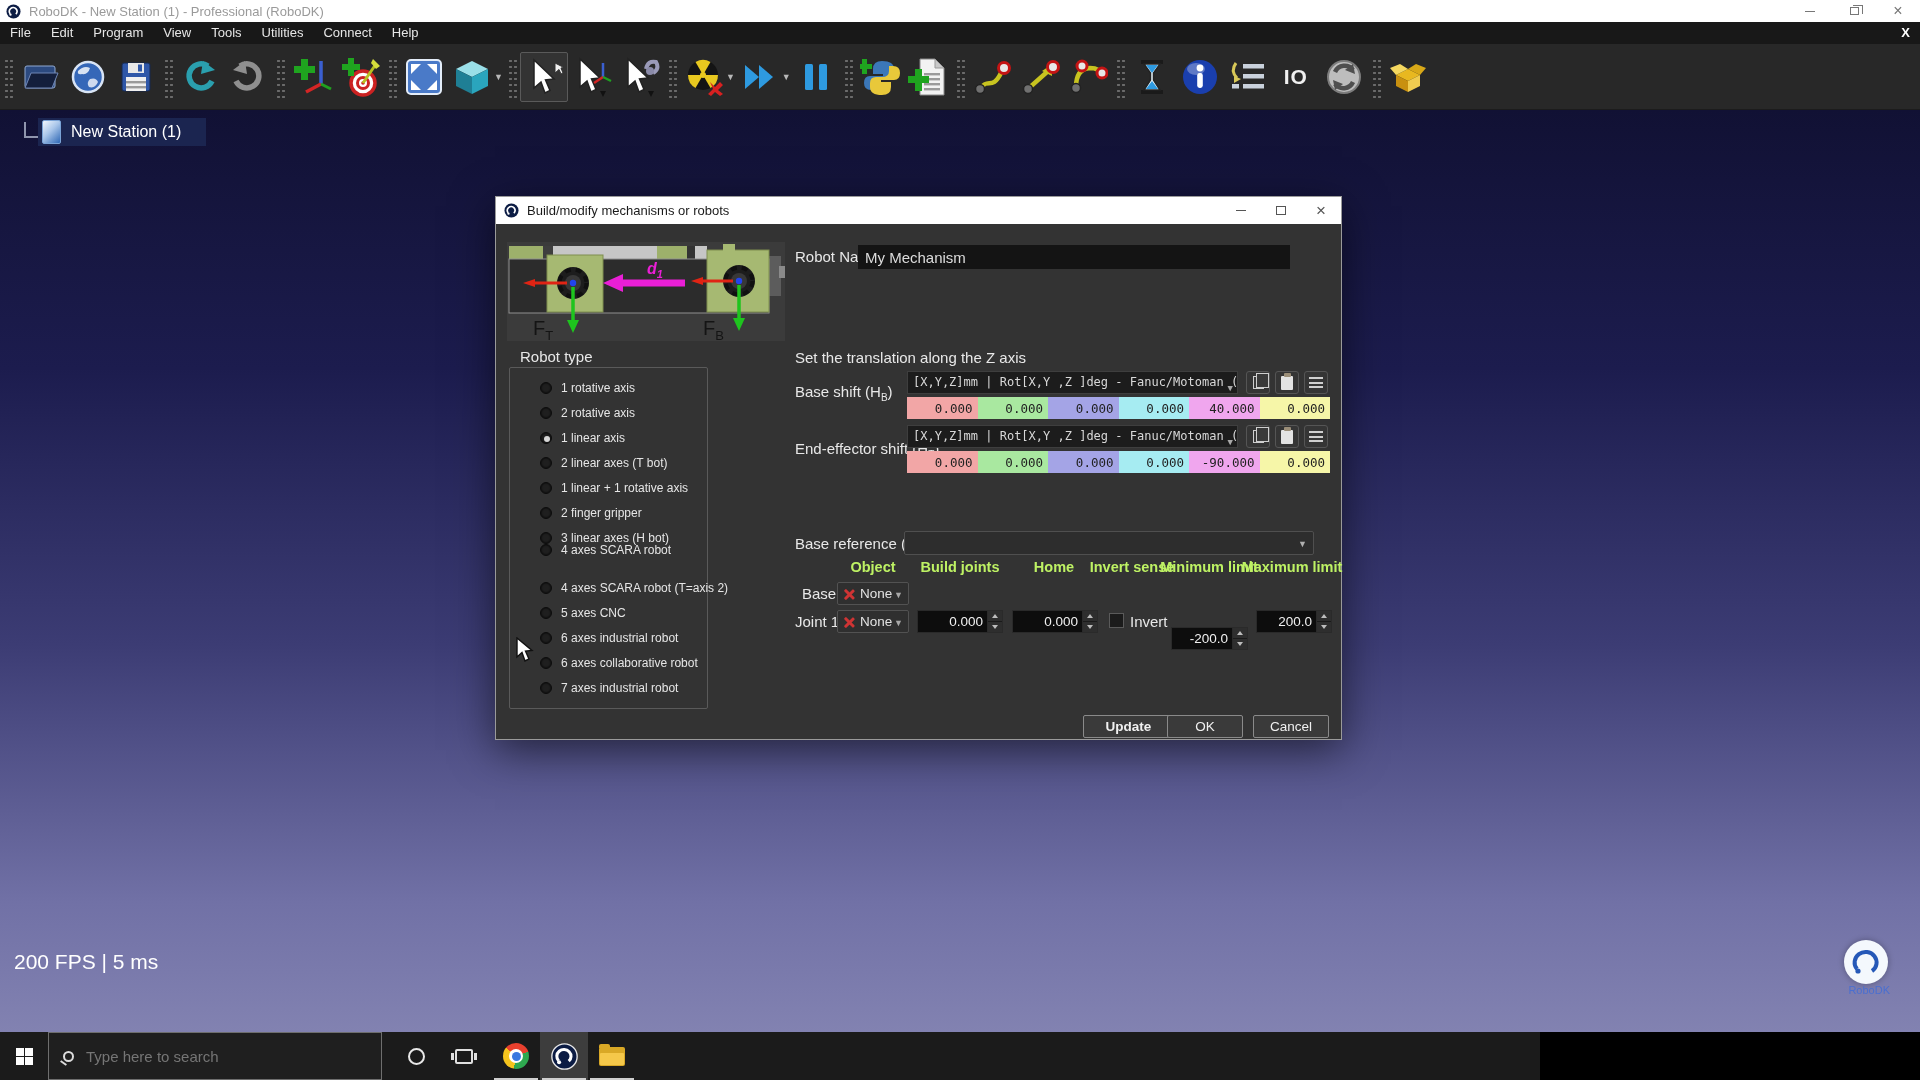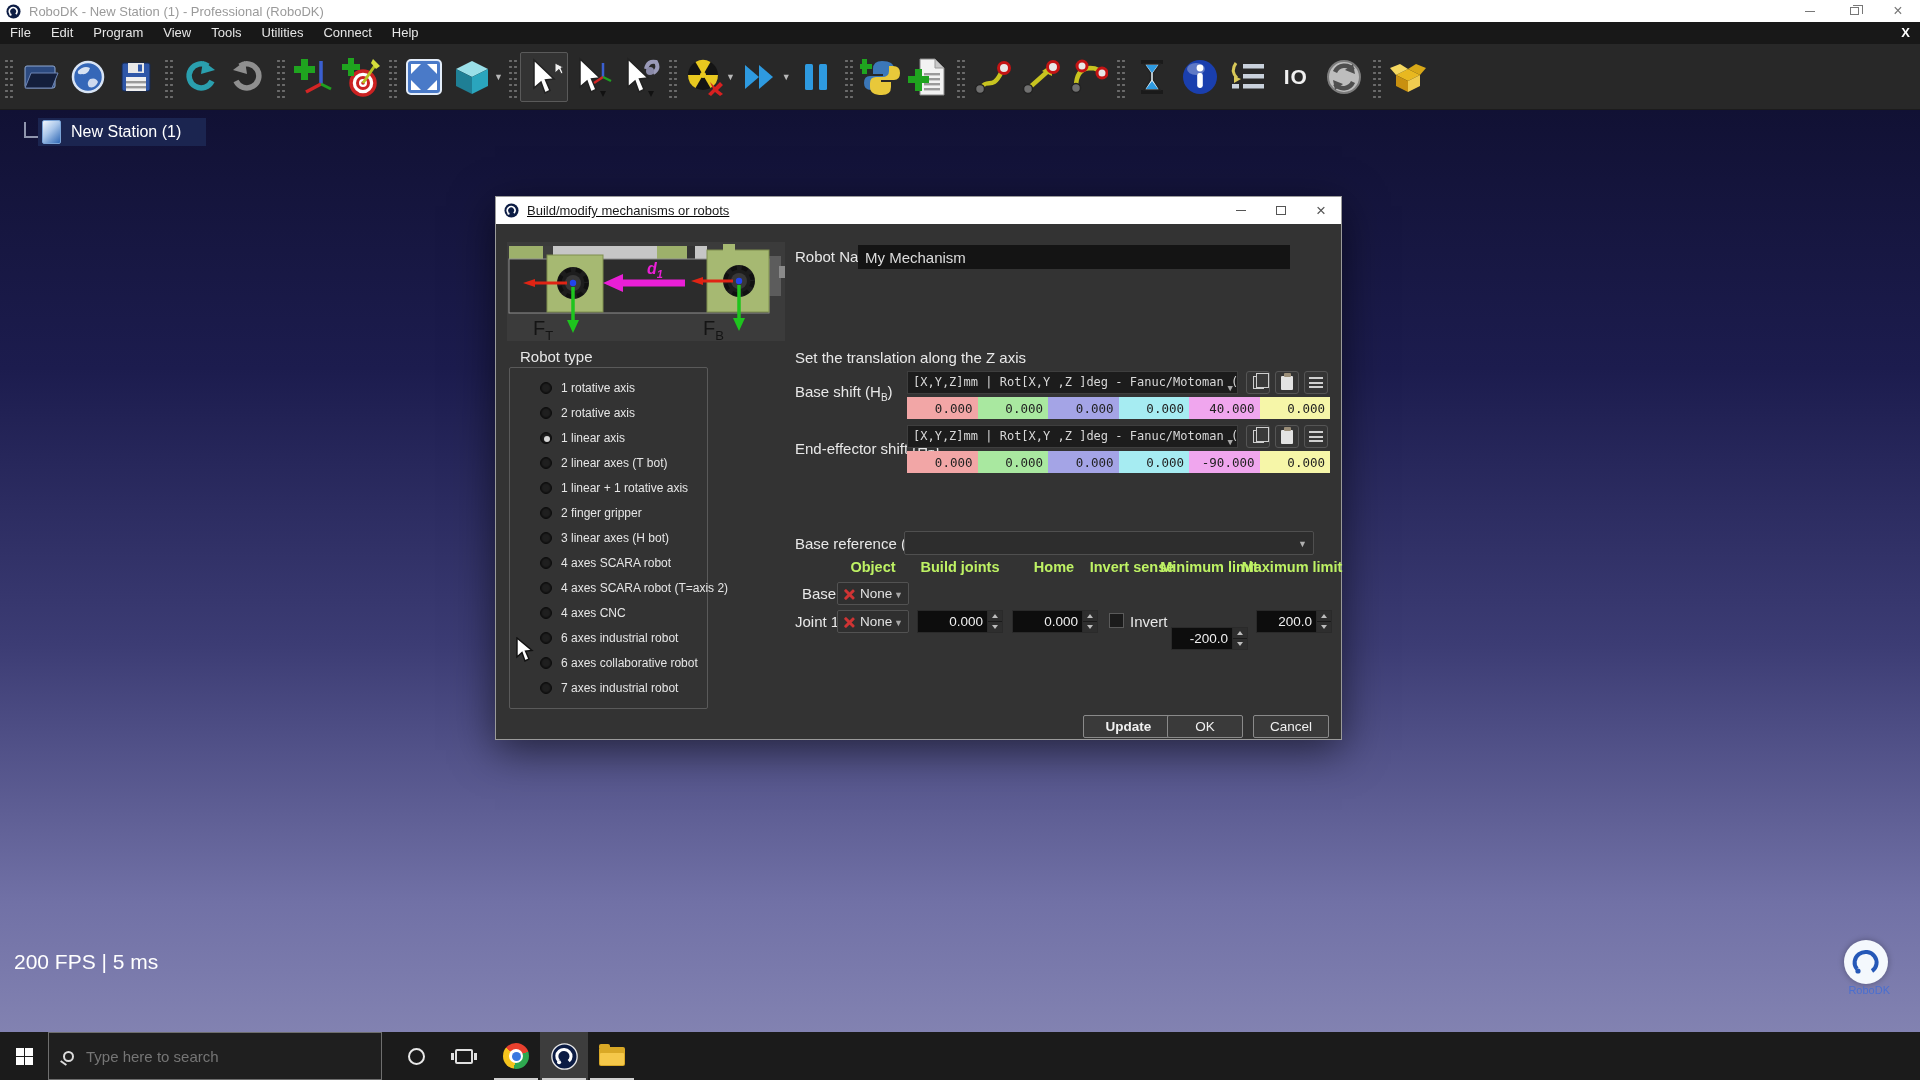--- a/index.html
+++ b/index.html
@@ -44,7 +44,7 @@
 
   
   #dialog { left:495px; top:196px; width:847px; height:544px; background:#333333; border:1px solid #9a9a9a; box-shadow:0 10px 40px rgba(0,0,0,.55); }
-  #dlg-title { left:0; top:0; width:100%; height:27px; background:#ffffff; display:flex; align-items:center;text-decoration:underline; }
+  #dlg-title { left:0; top:0; width:100%; height:27px; background:#ffffff; display:flex; align-items:center; }
   #dlg-title .t { font-size:13px; color:#1a1a1a; margin-left:8px; }
   #dlg-title .app-ic { margin-left:8px; width:15px; height:15px; }
   .dlg-ctl { position:absolute; top:0; height:27px; width:40px; display:flex; align-items:center; justify-content:center; color:#555; font-size:14px; }

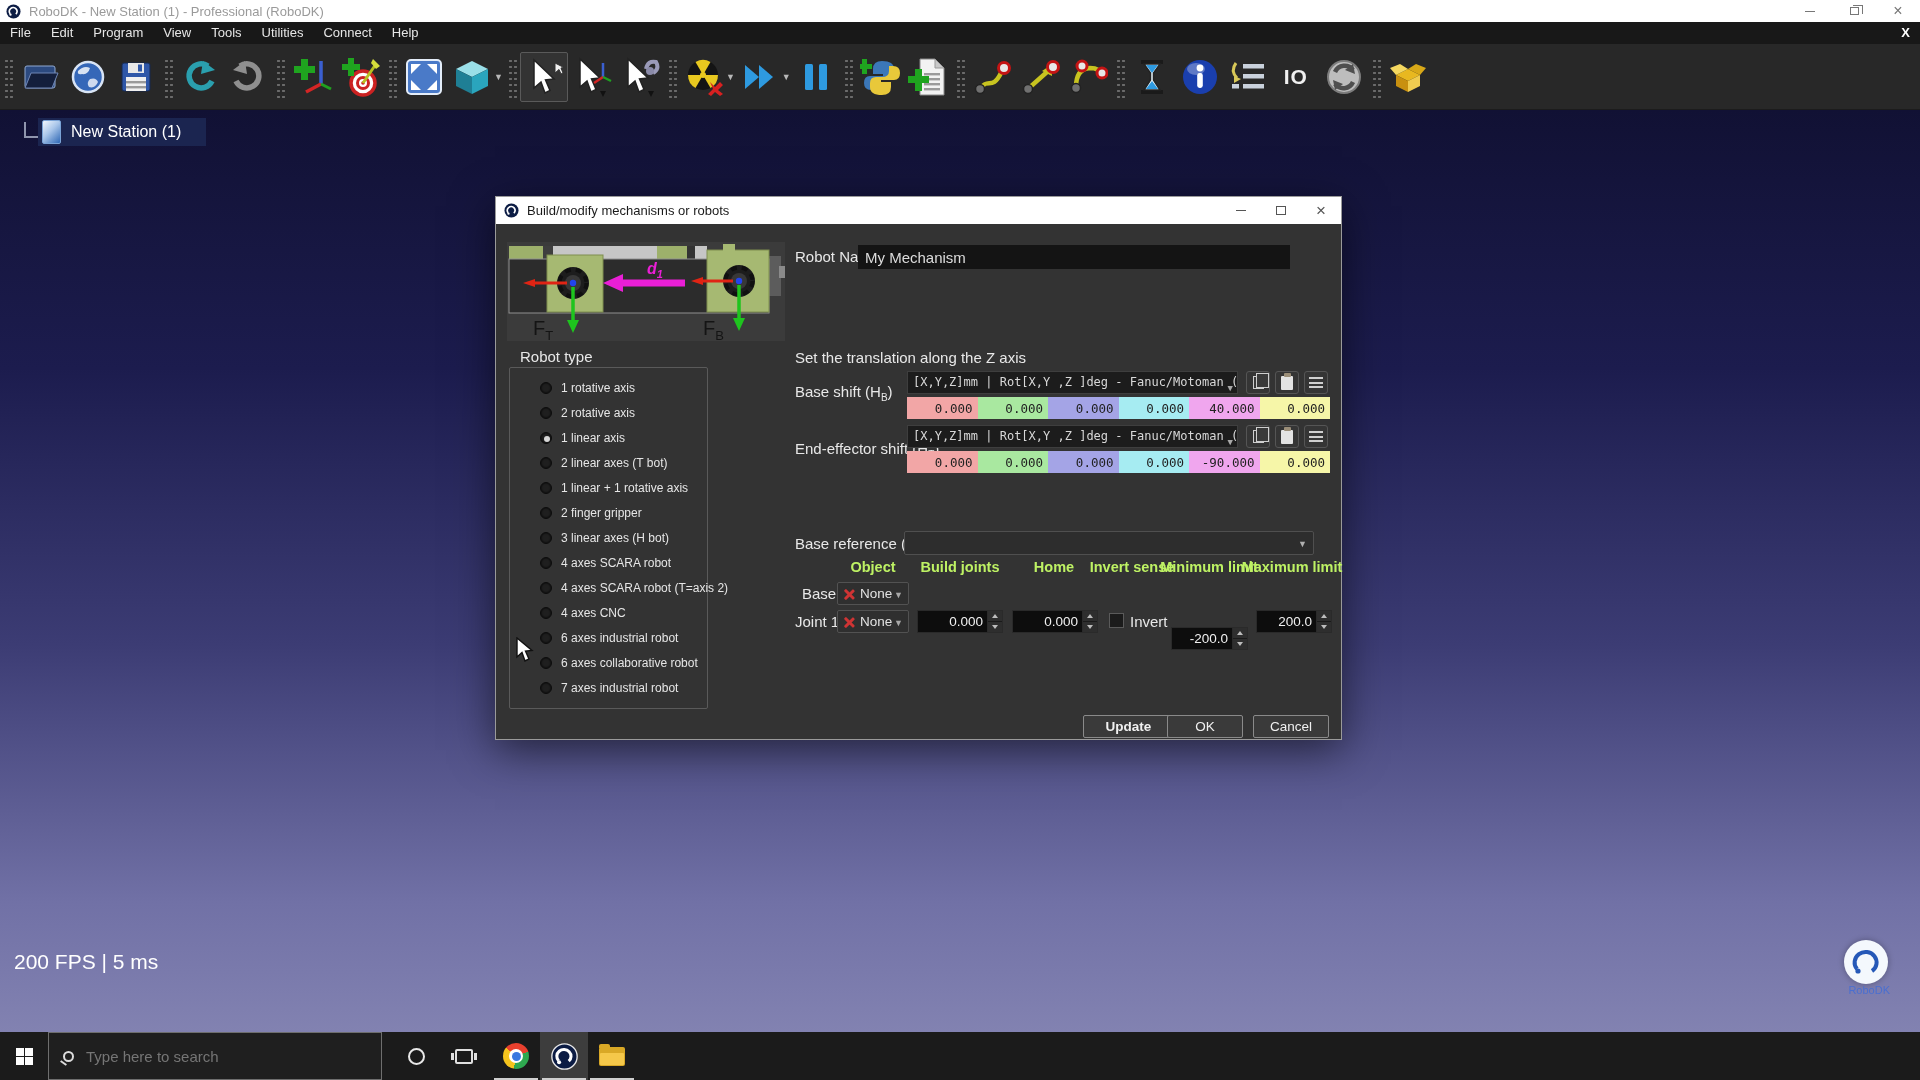--- a/index.html
+++ b/index.html
@@ -512,7 +512,7 @@
           <span class="radio"></span>
           <span class="rl">3 linear axes (H bot)</span>
         </div>
-      <div class="ropt" style="top:186px;text-align:center;">
+      <div class="ropt" style="top:173px;text-align:center;">
           <span class="radio"></span>
           <span class="rl">4 axes SCARA robot</span>
         </div>

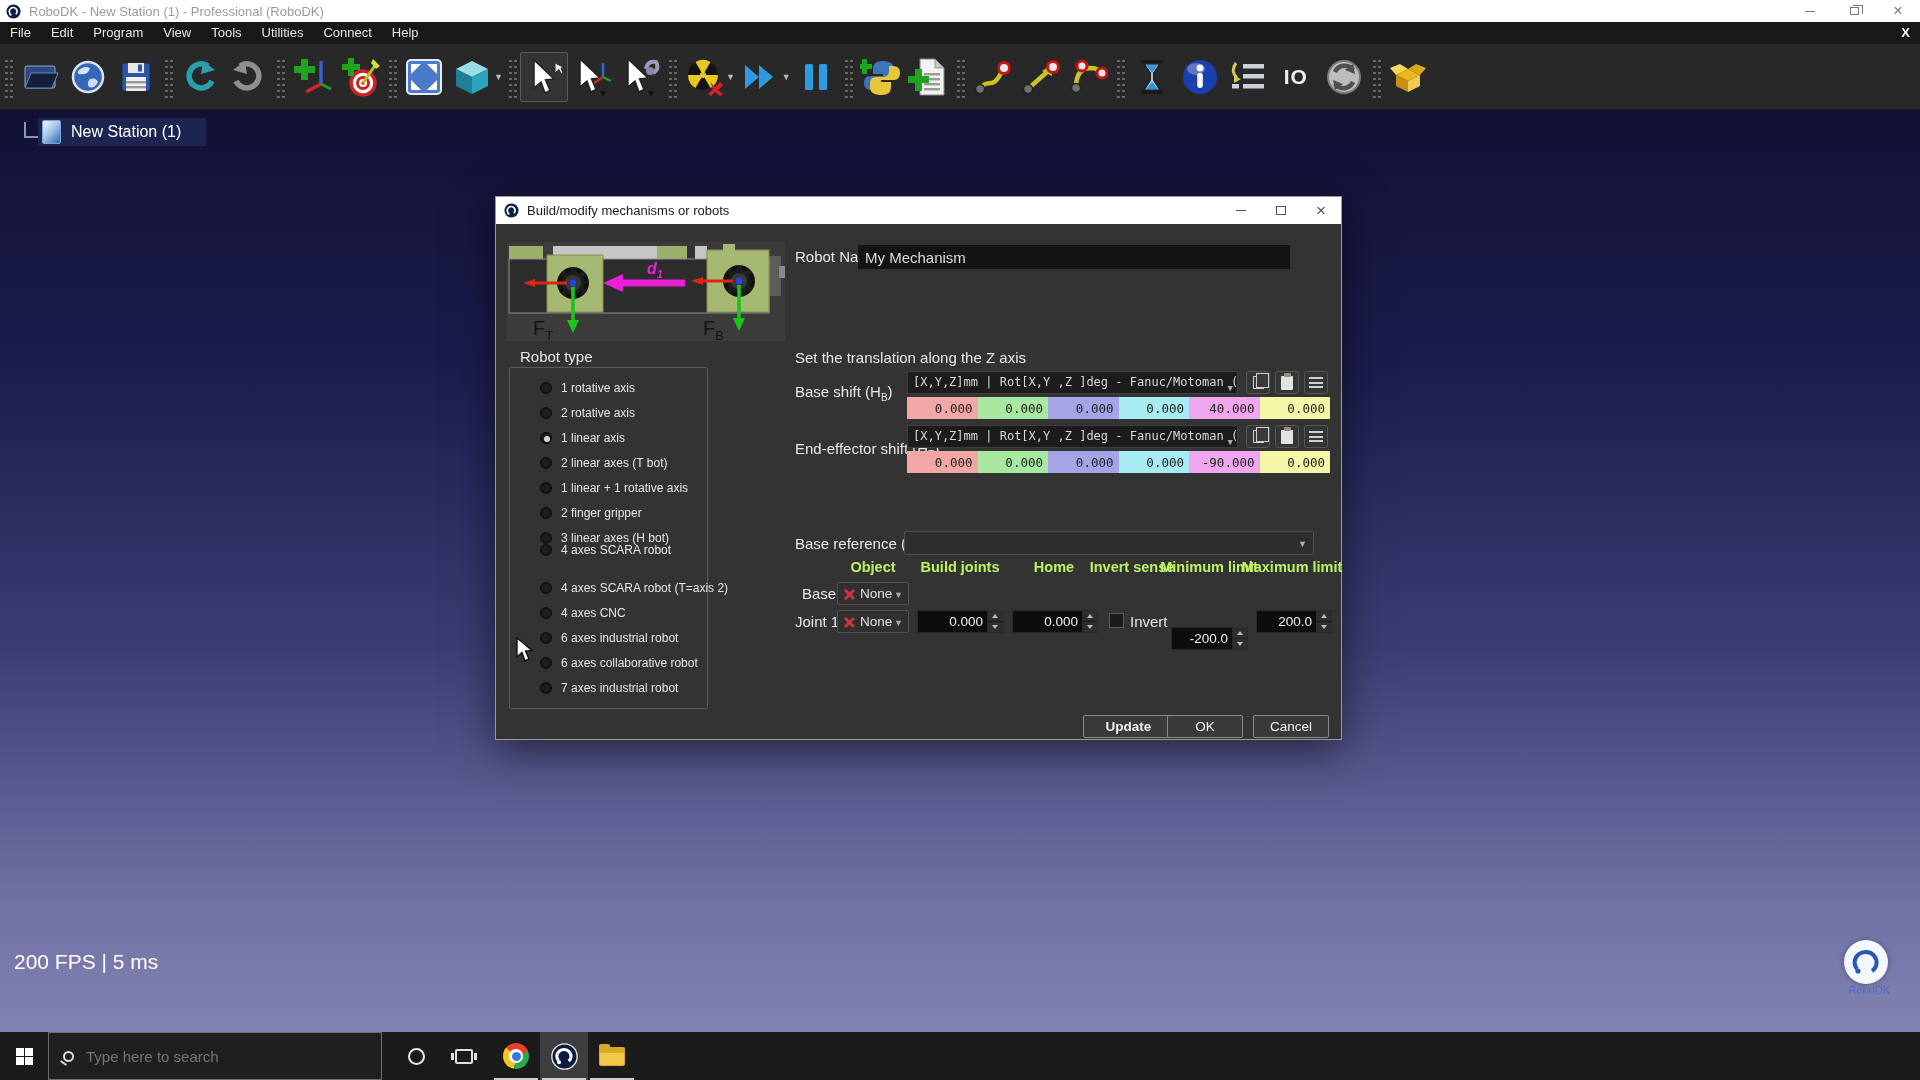--- a/index.html
+++ b/index.html
@@ -522,7 +522,7 @@
         </div>
       <div class="ropt" style="top:236px;">
           <span class="radio"></span>
-          <span class="rl">4 axes CNC</span>
+          <span class="rl">5 axes CNC</span>
         </div>
       <div class="ropt" style="top:261px;">
           <span class="radio"></span>

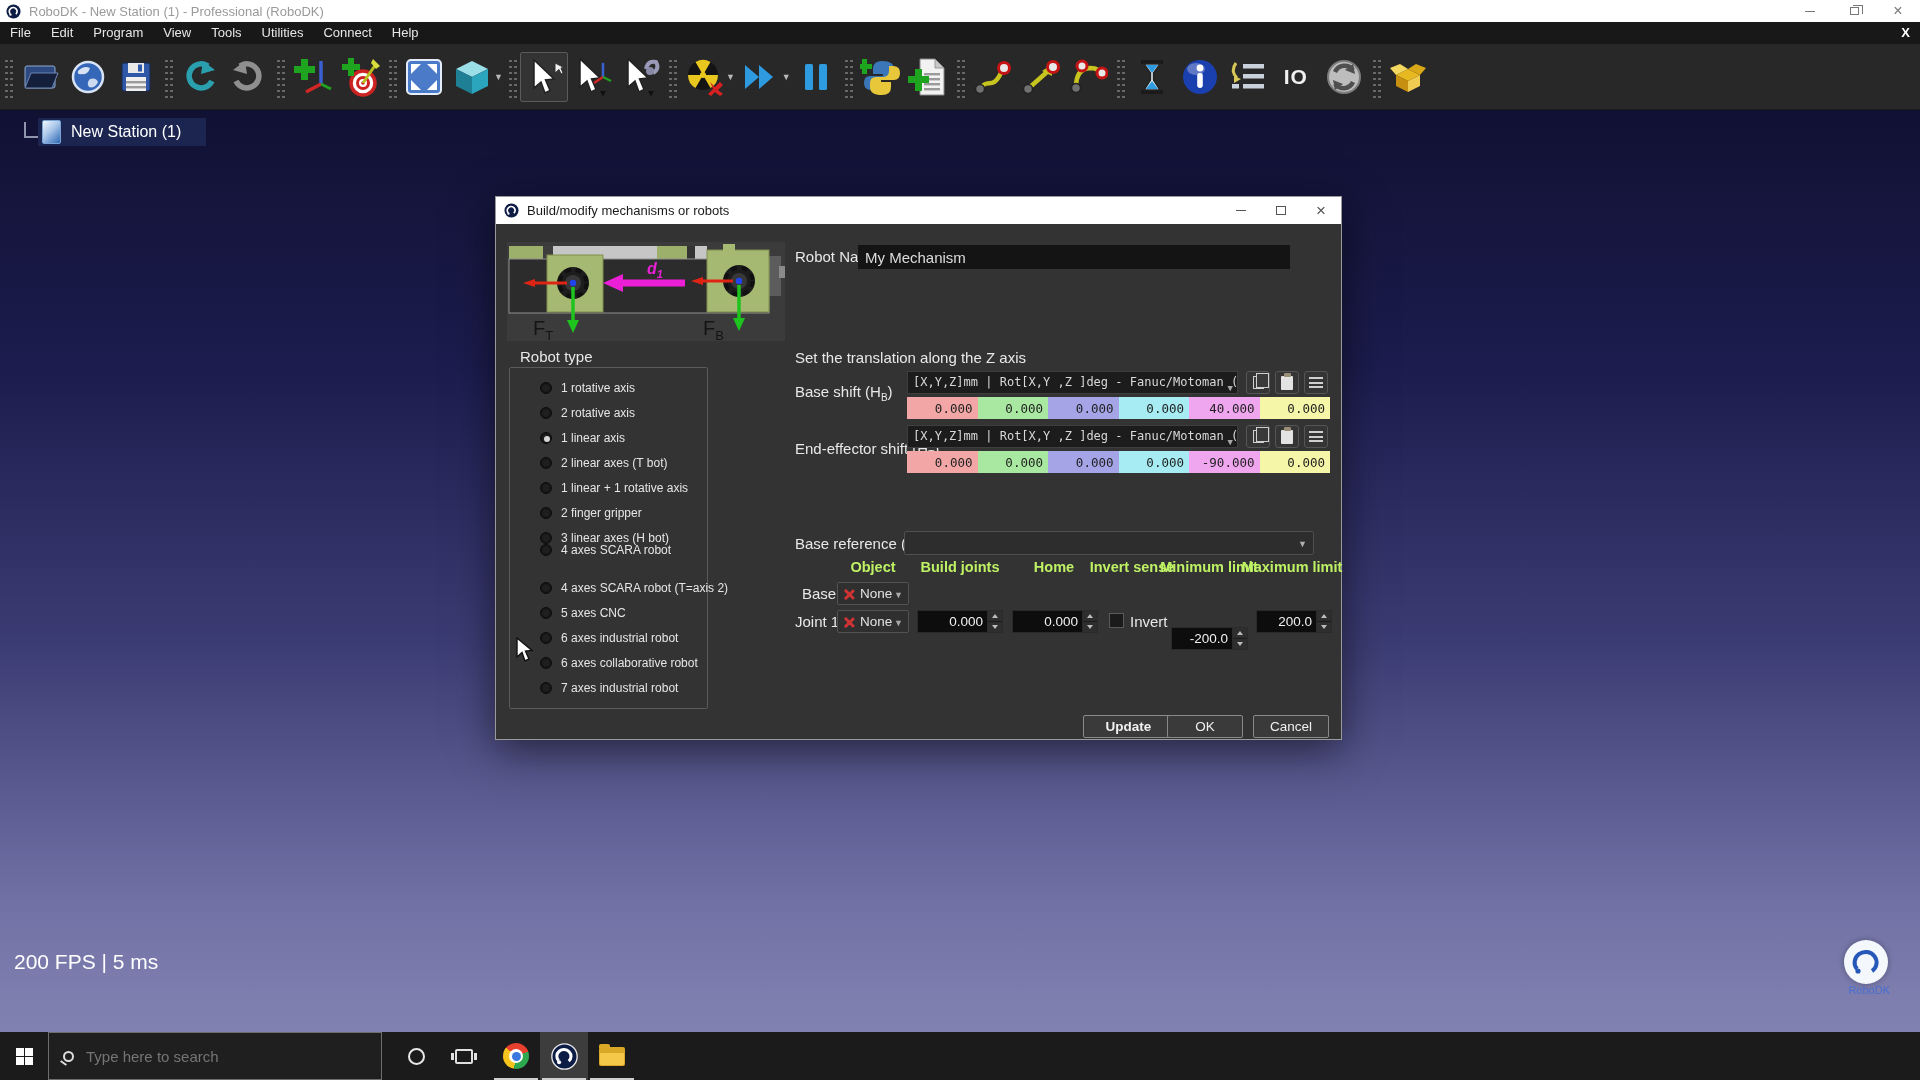--- a/index.html
+++ b/index.html
@@ -100,7 +100,7 @@
   .dlg-btn { position:absolute; top:518px; height:23px; background:#3a3a3a; border:1px solid #8a8a8a; border-radius:2px; color:#f0f0f0; font-size:13.5px; display:flex; align-items:center; justify-content:center; }
 
   
-  #taskbar { left:0; top:1032px; width:1920px; height:48px; background:#1b1b1b; display:flex; align-items:stretch; }
+  #taskbar { left:0; top:1032px; width:1540px; height:48px; background:#1b1b1b; display:flex; align-items:stretch; }
   #start-btn { width:48px; display:flex; align-items:center; justify-content:center; }
   .win-logo { width:17px; height:17px; display:grid; grid-template-columns:8px 8px; grid-template-rows:8px 8px; gap:1.5px; }
   .win-logo div { background:#fdfdfd; }

